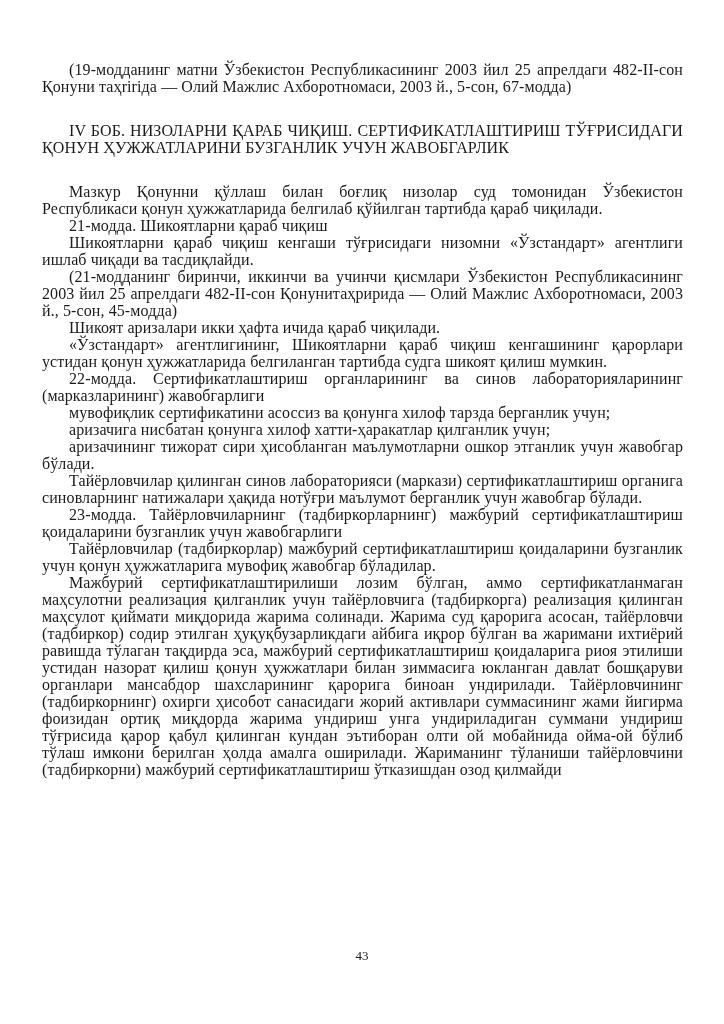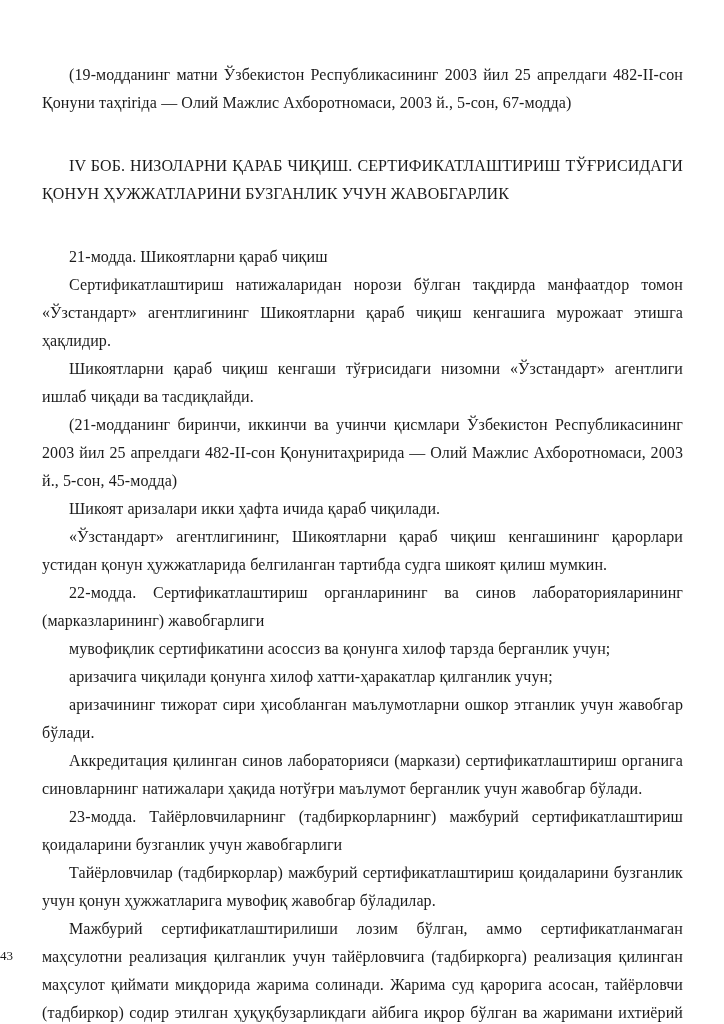--- a/index.html
+++ b/index.html
@@ -25,7 +25,7 @@
   .para {
     margin: 0;
     font-size: 16px;
-    line-height: 28px;
+    line-height: 17px;
     text-align: justify;
     text-indent: 27px;
     letter-spacing: 0.1px;

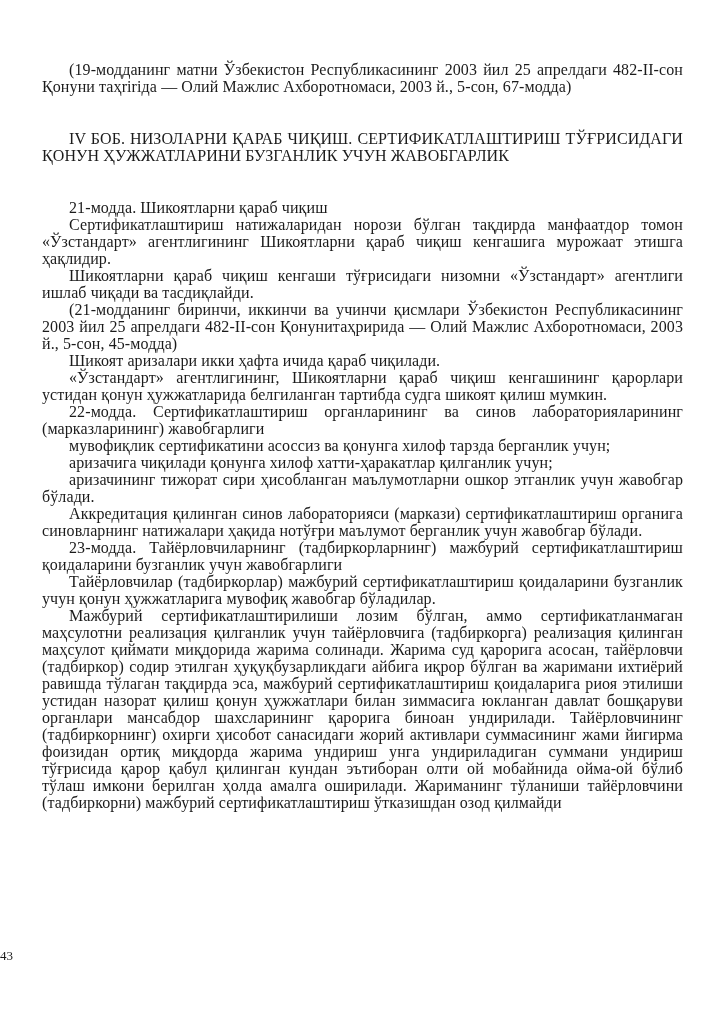--- a/index.html
+++ b/index.html
@@ -31,7 +31,7 @@
     letter-spacing: 0.1px;
   }
   .para.heading {
-    margin: 35px 0;
+    margin: 27px 0;
   }
   .page-number {
     position: absolute;

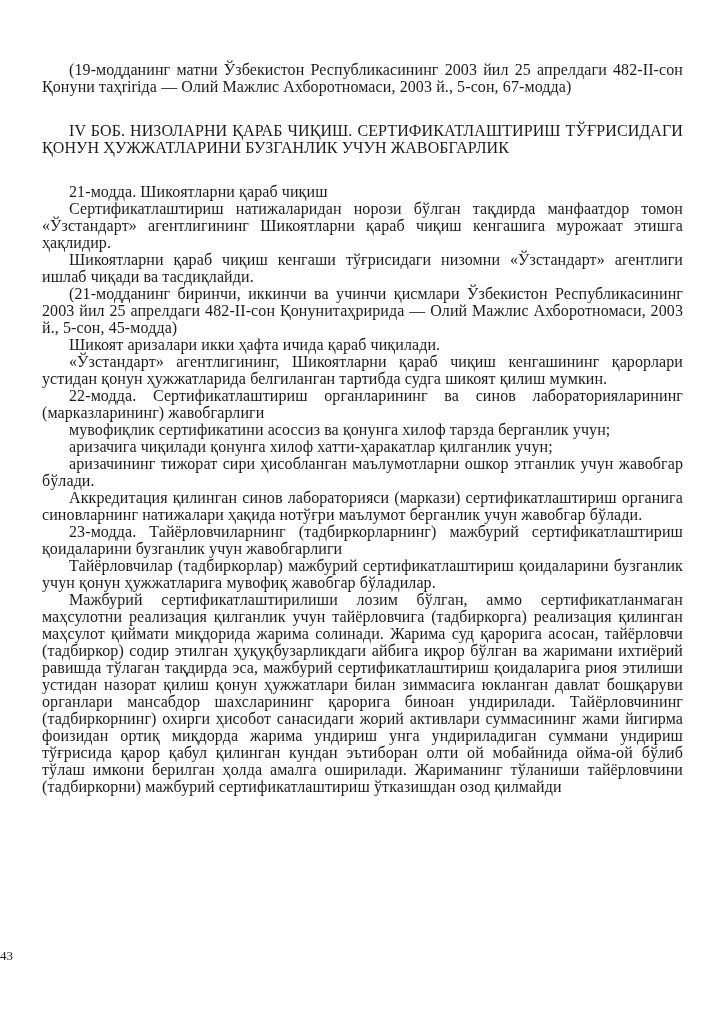--- a/index.html
+++ b/index.html
@@ -51,6 +51,7 @@
 
   <p class="para note">(19-модданинг матни Ўзбекистон Республикасининг 2003 йил 25 апрелдаги 482-II-сон Қонуни таҳririда — Олий Мажлис Ахборотномаси, 2003 й., 5-сон, 67-модда)</p>
       <p class="para heading">IV БОБ. НИЗОЛАРНИ ҚАРАБ ЧИҚИШ. СЕРТИФИКАТЛАШТИРИШ ТЎҒРИСИДАГИ ҚОНУН ҲУЖЖАТЛАРИНИ БУЗГАНЛИК УЧУН ЖАВОБГАРЛИК</p>
+      <p class="para body">Мазкур Қонунни қўллаш билан боғлиқ низолар суд томонидан Ўзбекистон Республикаси қонун ҳужжатларида белгилаб қўйилган тартибда қараб чиқилади.</p>
       <p class="para article-title">21-модда. Шикоятларни қараб чиқиш</p>
       <p class="para body">Сертификатлаштириш натижаларидан норози бўлган тақдирда манфаатдор томон «Ўзстандарт» агентлигининг Шикоятларни қараб чиқиш кенгашига мурожаат этишга ҳақлидир.</p>
       <p class="para body">Шикоятларни қараб чиқиш кенгаши тўғрисидаги низомни «Ўзстандарт» агентлиги ишлаб чиқади ва тасдиқлайди.</p>

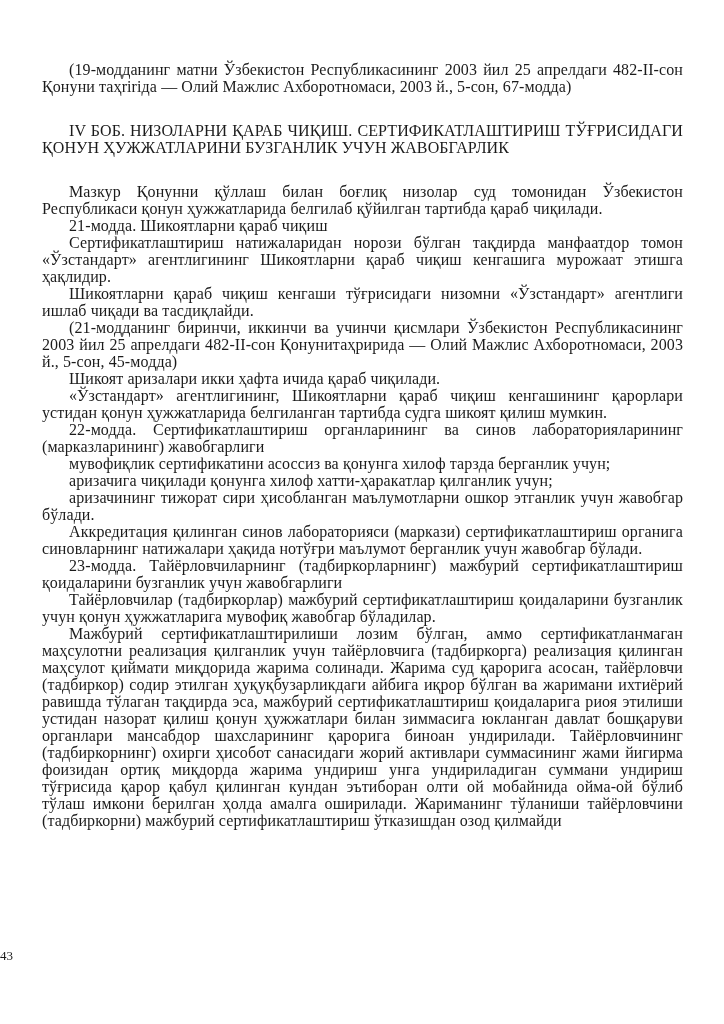--- a/index.html
+++ b/index.html
@@ -53,7 +53,6 @@
       <p class="para heading">IV БОБ. НИЗОЛАРНИ ҚАРАБ ЧИҚИШ. СЕРТИФИКАТЛАШТИРИШ ТЎҒРИСИДАГИ ҚОНУН ҲУЖЖАТЛАРИНИ БУЗГАНЛИК УЧУН ЖАВОБГАРЛИК</p>
       <p class="para body">Мазкур Қонунни қўллаш билан боғлиқ низолар суд томонидан Ўзбекистон Республикаси қонун ҳужжатларида белгилаб қўйилган тартибда қараб чиқилади.</p>
       <p class="para article-title">21-модда. Шикоятларни қараб чиқиш</p>
-      <p class="para body">Сертификатлаштириш натижаларидан норози бўлган тақдирда манфаатдор томон «Ўзстандарт» агентлигининг Шикоятларни қараб чиқиш кенгашига мурожаат этишга ҳақлидир.</p>
       <p class="para body">Шикоятларни қараб чиқиш кенгаши тўғрисидаги низомни «Ўзстандарт» агентлиги ишлаб чиқади ва тасдиқлайди.</p>
       <p class="para note">(21-модданинг биринчи, иккинчи ва учинчи қисмлари Ўзбекистон Республикасининг 2003 йил 25 апрелдаги 482-II-сон Қонунитаҳририда — Олий Мажлис Ахборотномаси, 2003 й., 5-сон, 45-модда)</p>
       <p class="para body">Шикоят аризалари икки ҳафта ичида қараб чиқилади.</p>

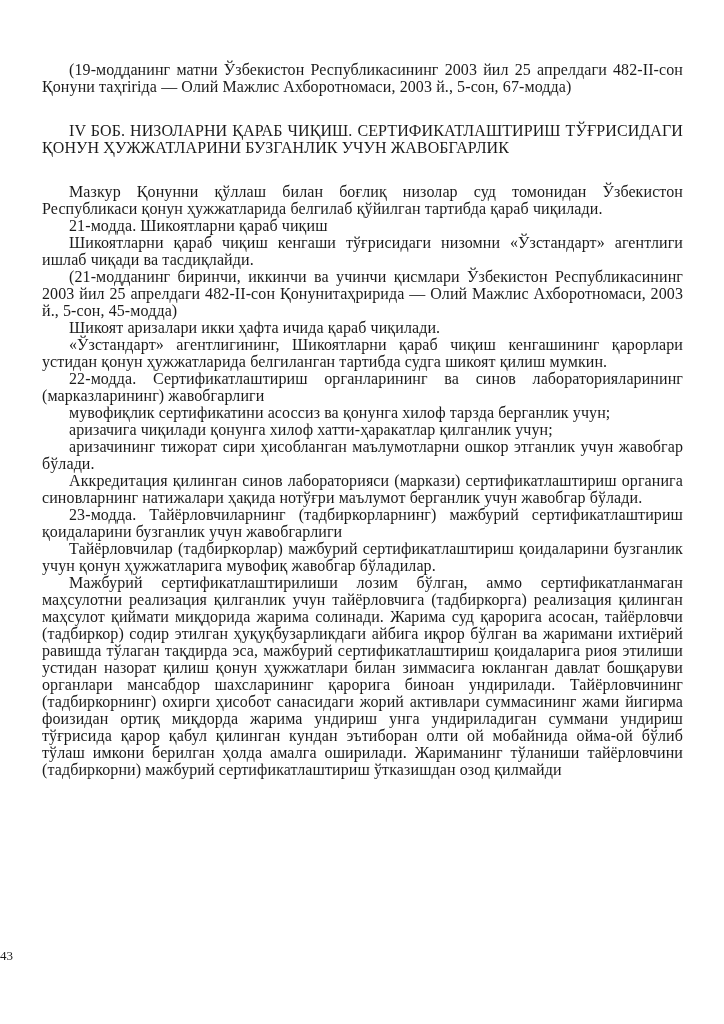--- a/index.html
+++ b/index.html
@@ -59,7 +59,7 @@
       <p class="para body">«Ўзстандарт» агентлигининг, Шикоятларни қараб чиқиш кенгашининг қарорлари устидан қонун ҳужжатларида белгиланган тартибда судга шикоят қилиш мумкин.</p>
       <p class="para article-title">22-модда. Сертификатлаштириш органларининг ва синов лабораторияларининг (марказларининг) жавобгарлиги</p>
       <p class="para body">мувофиқлик сертификатини асоссиз ва қонунга хилоф тарзда берганлик учун;</p>
-      <p class="para body">аризачига чиқилади қонунга хилоф хатти-ҳаракатлар қилганлик учун;</p>
+      <p class="para body">аризачига нисбатан қонунга хилоф хатти-ҳаракатлар қилганлик учун;</p>
       <p class="para body">аризачининг тижорат сири ҳисобланган маълумотларни ошкор этганлик учун жавобгар бўлади.</p>
       <p class="para body">Аккредитация қилинган синов лабораторияси (маркази) сертификатлаштириш органига синовларнинг натижалари ҳақида нотўғри маълумот берганлик учун жавобгар бўлади.</p>
       <p class="para article-title">23-модда. Тайёрловчиларнинг (тадбиркорларнинг) мажбурий сертификатлаштириш қоидаларини бузганлик учун жавобгарлиги</p>

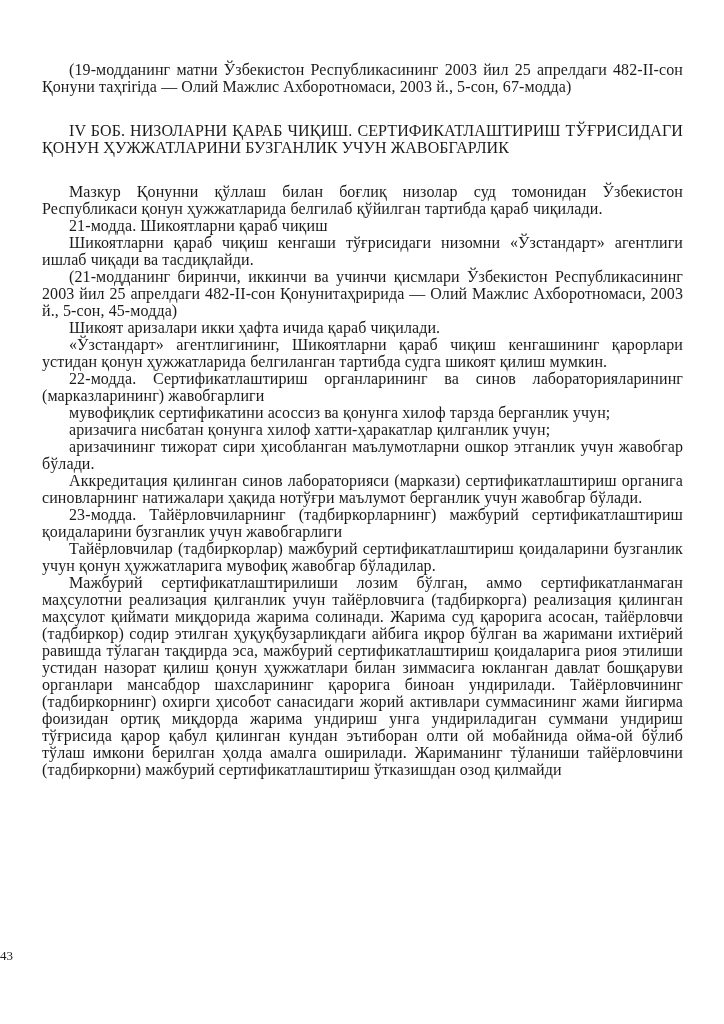--- a/index.html
+++ b/index.html
@@ -61,7 +61,7 @@
       <p class="para body">мувофиқлик сертификатини асоссиз ва қонунга хилоф тарзда берганлик учун;</p>
       <p class="para body">аризачига нисбатан қонунга хилоф хатти-ҳаракатлар қилганлик учун;</p>
       <p class="para body">аризачининг тижорат сири ҳисобланган маълумотларни ошкор этганлик учун жавобгар бўлади.</p>
-      <p class="para body">Аккредитация қилинган синов лабораторияси (маркази) сертификатлаштириш органига синовларнинг натижалари ҳақида нотўғри маълумот берганлик учун жавобгар бўлади.</p>
+      <p class="para body">Тайёрловчилар қилинган синов лабораторияси (маркази) сертификатлаштириш органига синовларнинг натижалари ҳақида нотўғри маълумот берганлик учун жавобгар бўлади.</p>
       <p class="para article-title">23-модда. Тайёрловчиларнинг (тадбиркорларнинг) мажбурий сертификатлаштириш қоидаларини бузганлик учун жавобгарлиги</p>
       <p class="para body">Тайёрловчилар (тадбиркорлар) мажбурий сертификатлаштириш қоидаларини бузганлик учун қонун ҳужжатларига мувофиқ жавобгар бўладилар.</p>
       <p class="para body">Мажбурий сертификатлаштирилиши лозим бўлган, аммо сертификатланмаган маҳсулотни реализация қилганлик учун тайёрловчига (тадбиркорга) реализация қилинган маҳсулот қиймати миқдорида жарима солинади. Жарима суд қарорига асосан, тайёрловчи (тадбиркор) содир этилган ҳуқуқбузарликдаги айбига иқрор бўлган ва жаримани ихтиёрий равишда тўлаган тақдирда эса, мажбурий сертификатлаштириш қоидаларига риоя этилиши устидан назорат қилиш қонун ҳужжатлари билан зиммасига юкланган давлат бошқаруви органлари мансабдор шахсларининг қарорига биноан ундирилади. Тайёрловчининг (тадбиркорнинг) охирги ҳисобот санасидаги жорий активлари суммасининг жами йигирма фоизидан ортиқ миқдорда жарима ундириш унга ундириладиган суммани ундириш тўғрисида қарор қабул қилинган кундан эътиборан олти ой мобайнида ойма-ой бўлиб тўлаш имкони берилган ҳолда амалга оширилади. Жариманинг тўланиши тайёрловчини (тадбиркорни) мажбурий сертификатлаштириш ўтказишдан озод қилмайди</p>

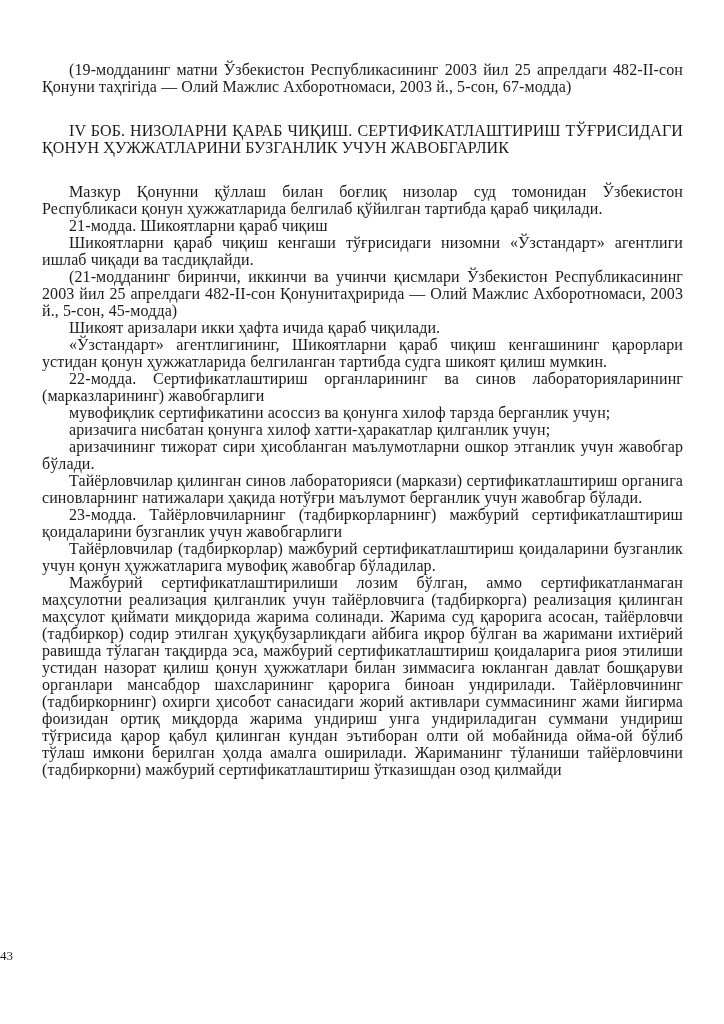--- a/index.html
+++ b/index.html
@@ -38,6 +38,7 @@
     left: 0;
     right: 0;
     top: 948px;
+    text-align: center;
     font-size: 13px;
     line-height: 16px;
     color: #1b1b1b;

